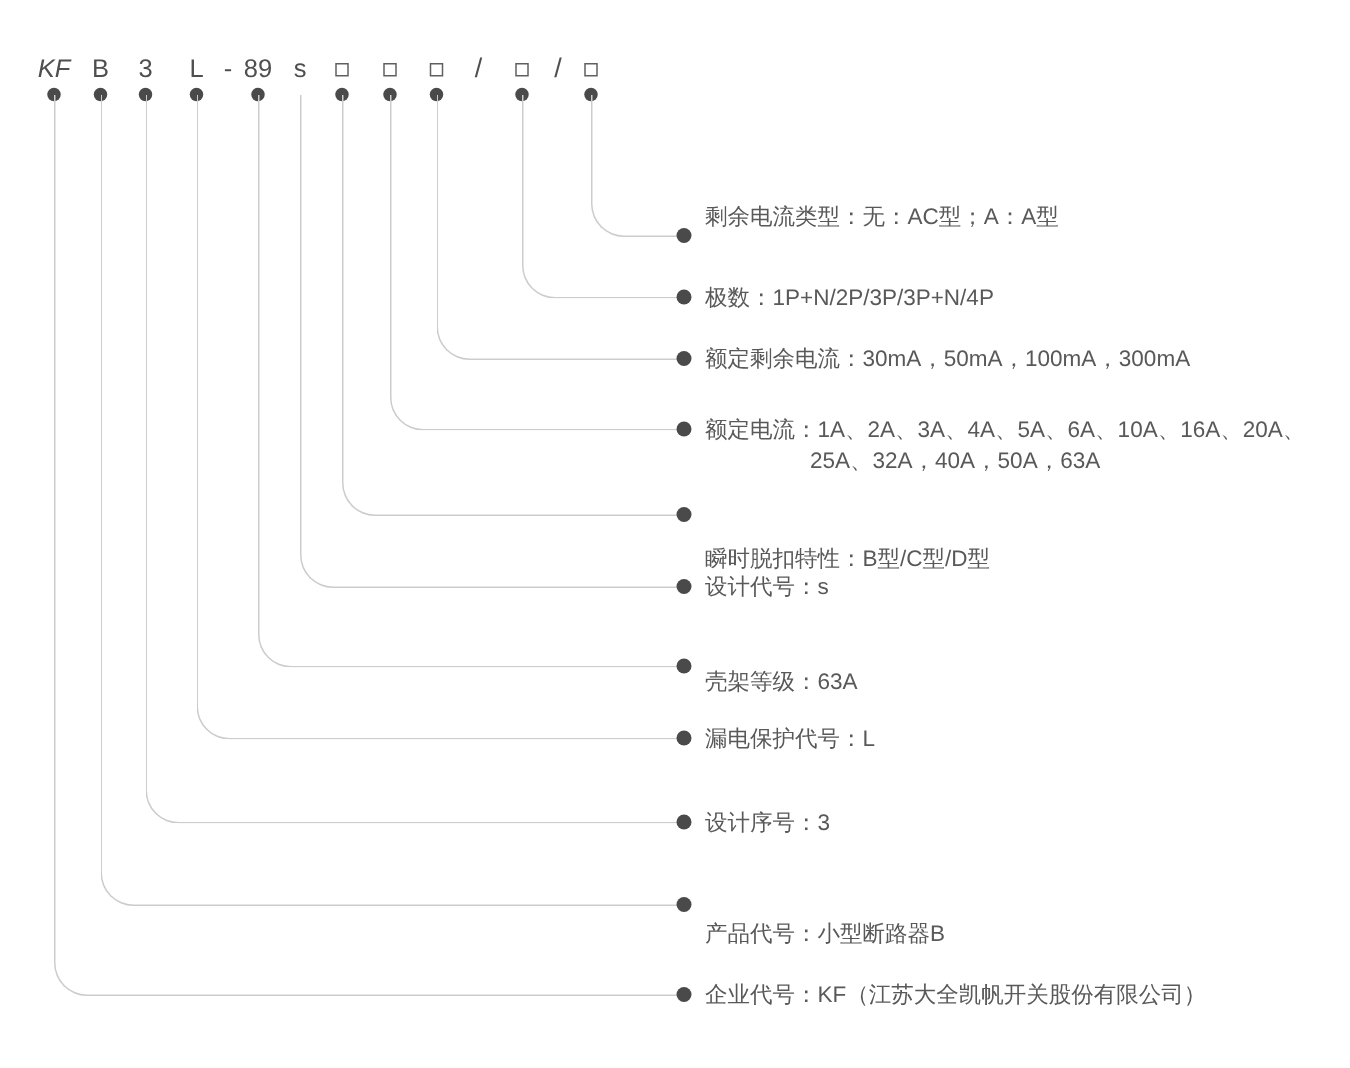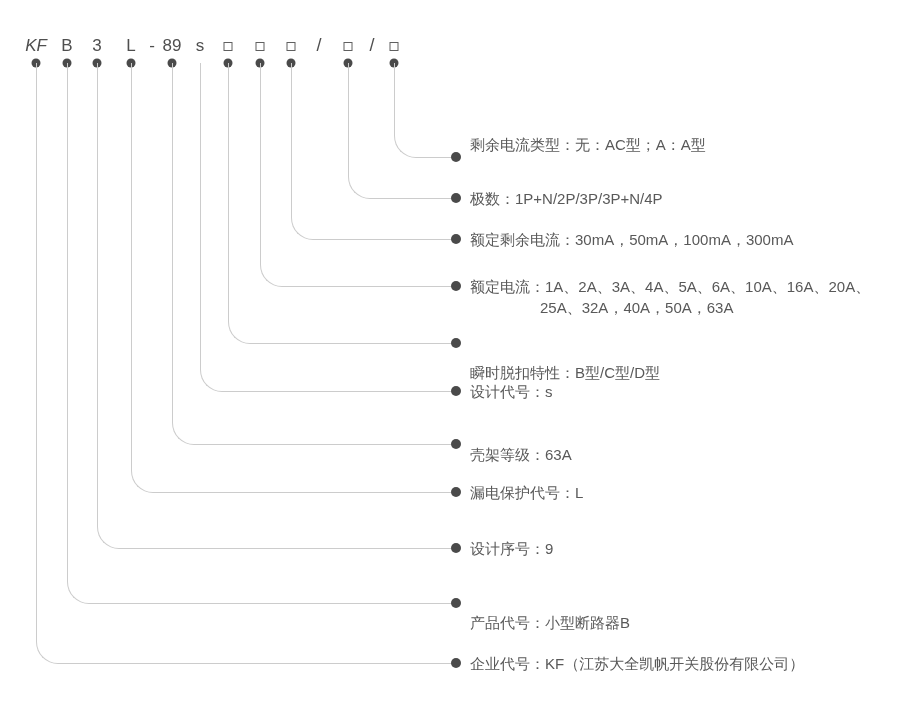--- a/index.html
+++ b/index.html
@@ -148,7 +148,7 @@
         <div class="line1">漏电保护代号：L</div>
       </div>
       <div class="label" style="top: 537.5px;">
-        <div class="line1">设计序号：9</div>
+        <div class="line1">设计序号：3</div>
       </div>
       <div class="label" style="top: 612px;">
         <div class="line1">产品代号：小型断路器B</div>

